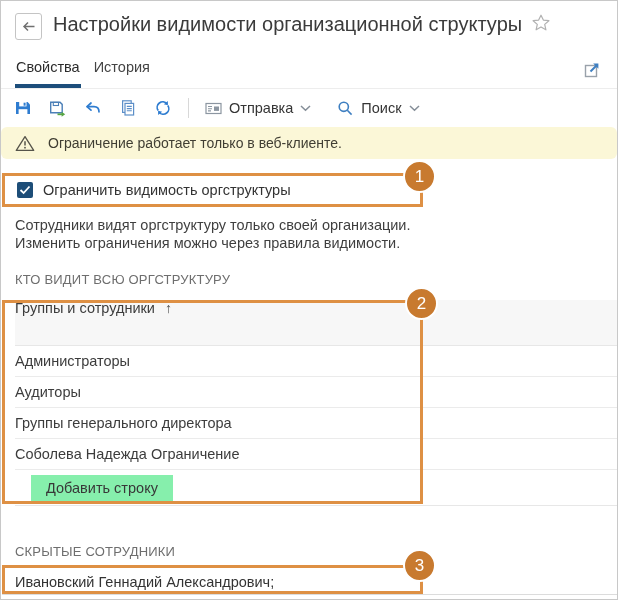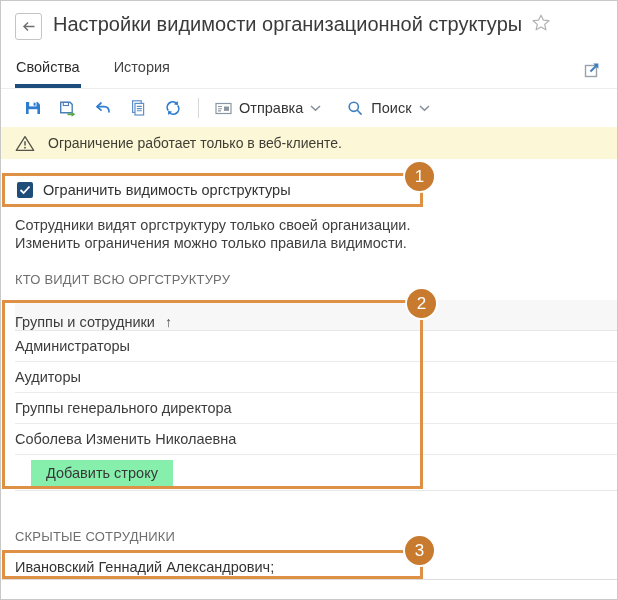--- a/index.html
+++ b/index.html
@@ -41,7 +41,7 @@
     display: flex; align-items: flex-end; justify-content: space-between;
     border-bottom: 1px solid #ededed;
   }
-  .tabs { display: flex; gap: 32px; }
+  .tabs { display: flex; gap: 12px; }
   .tab {
     font-size: 14.5px; color: #444;
     padding: 0 1px 9px 1px;

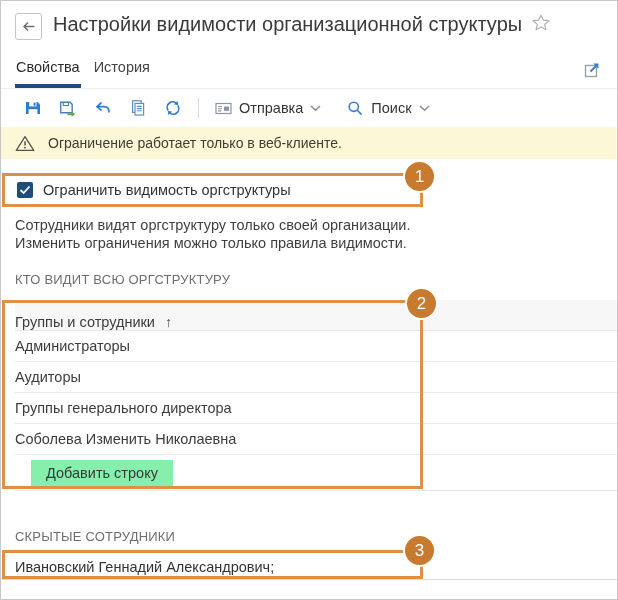--- a/index.html
+++ b/index.html
@@ -55,7 +55,7 @@
   .toolbar {
     height: 38px;
     display: flex; align-items: center;
-    padding: 0 18px;
+    padding: 0 8px;
   }
   .tb-btn {
     width: 27px; height: 27px; border: none; background: transparent;

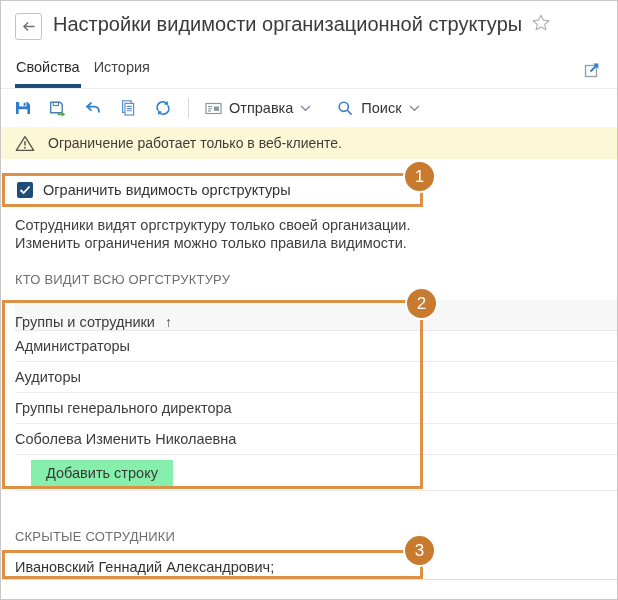--- a/index.html
+++ b/index.html
@@ -75,7 +75,7 @@
     height: 32px; background: #fbf7d7;
     display: flex; align-items: center;
     padding: 0 14px; gap: 13px;
-    font-size: 14px; color: #403e33;
+    font-size: 14px; color: #403e33; border-radius: 6px;
   }
 
   

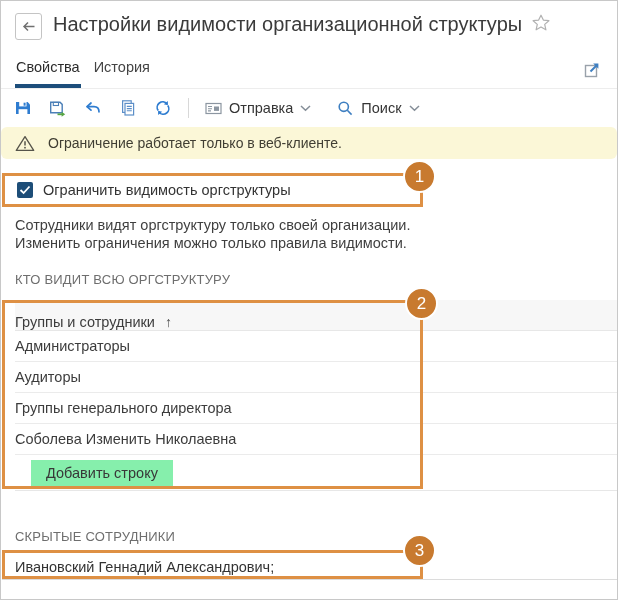--- a/index.html
+++ b/index.html
@@ -308,7 +308,7 @@
 
     <div class="desc">
       <div>Сотрудники видят оргструктуру только своей организации.</div>
-      <div>Изменить ограничения можно только правила видимости.</div>
+      <div>Изменить ограничения можно через правила видимости.</div>
     </div>
 
     <div class="section-label">КТО ВИДИТ ВСЮ ОРГСТРУКТУРУ</div>

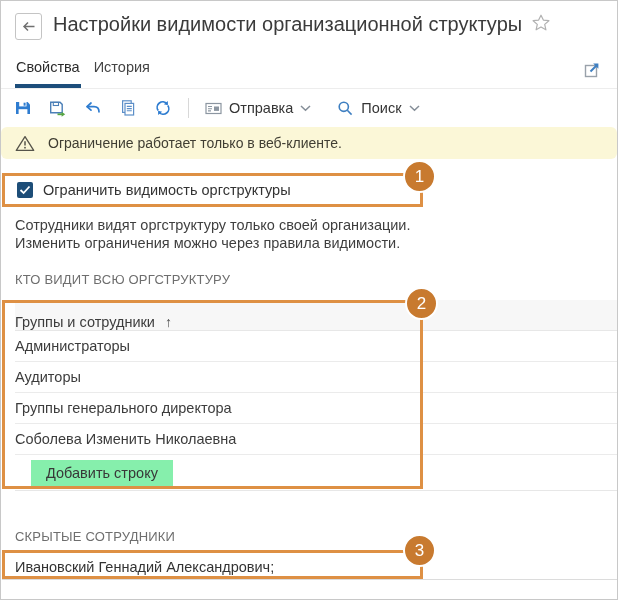--- a/index.html
+++ b/index.html
@@ -104,8 +104,8 @@
   
   .table-wrap { position: relative; margin-top: 13px; margin-right: -14px; }
   .t-header {
-    height: 31px; background: #f7f7f7;
-    display: flex; align-items: flex-end;
+    height: 46px; background: #f7f7f7;
+    display: flex; align-items: flex-start;
     border-bottom: 1px solid #e7e7e7;
     font-size: 14.5px; color: #3c3c3c; cursor: pointer;
   }

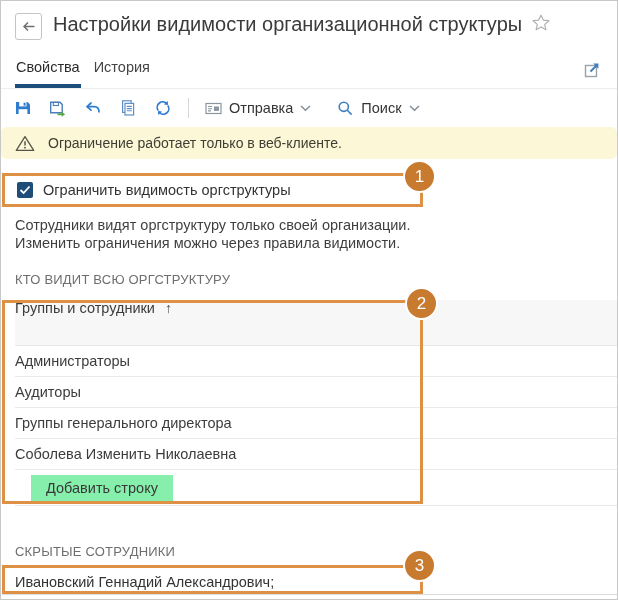--- a/index.html
+++ b/index.html
@@ -321,7 +321,7 @@
       <div class="t-row">Администраторы</div>
       <div class="t-row">Аудиторы</div>
       <div class="t-row">Группы генерального директора</div>
-      <div class="t-row">Соболева Изменить Николаевна</div>
+      <div class="t-row">Соболева Надежда Ограничение</div>
       <div class="t-addrow">
         <button class="add-row-btn">Добавить строку</button>
       </div>

